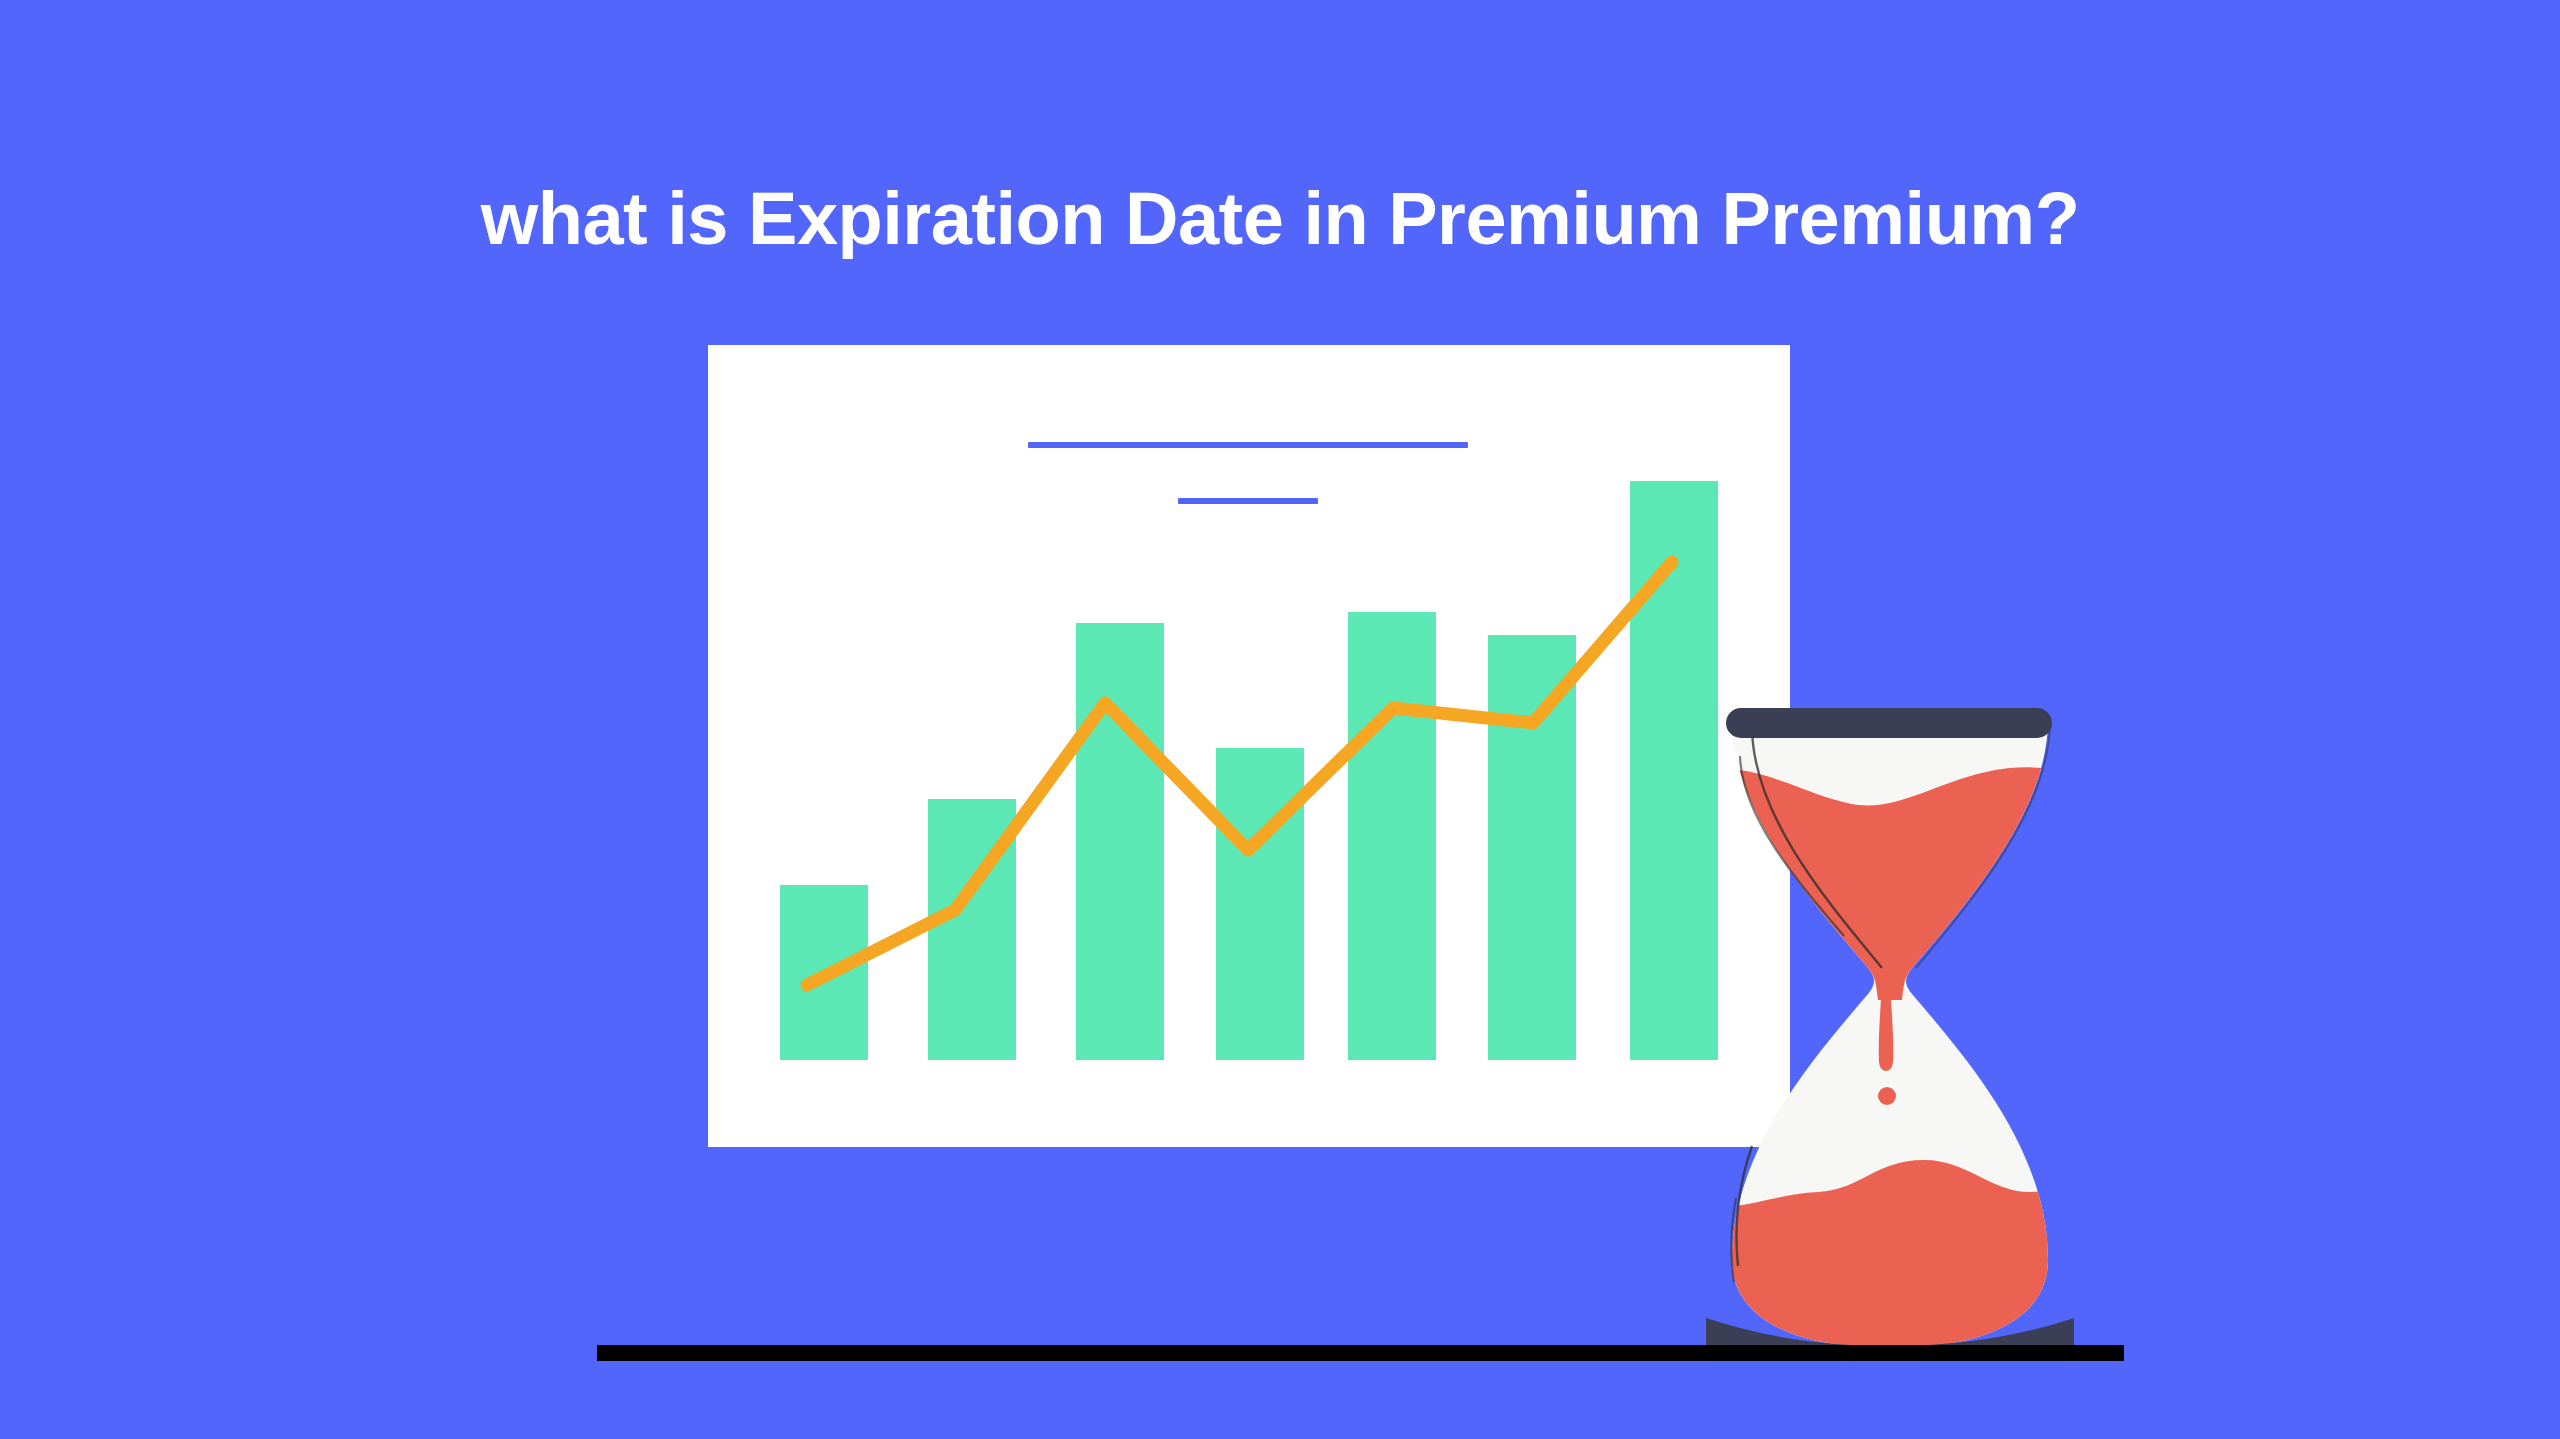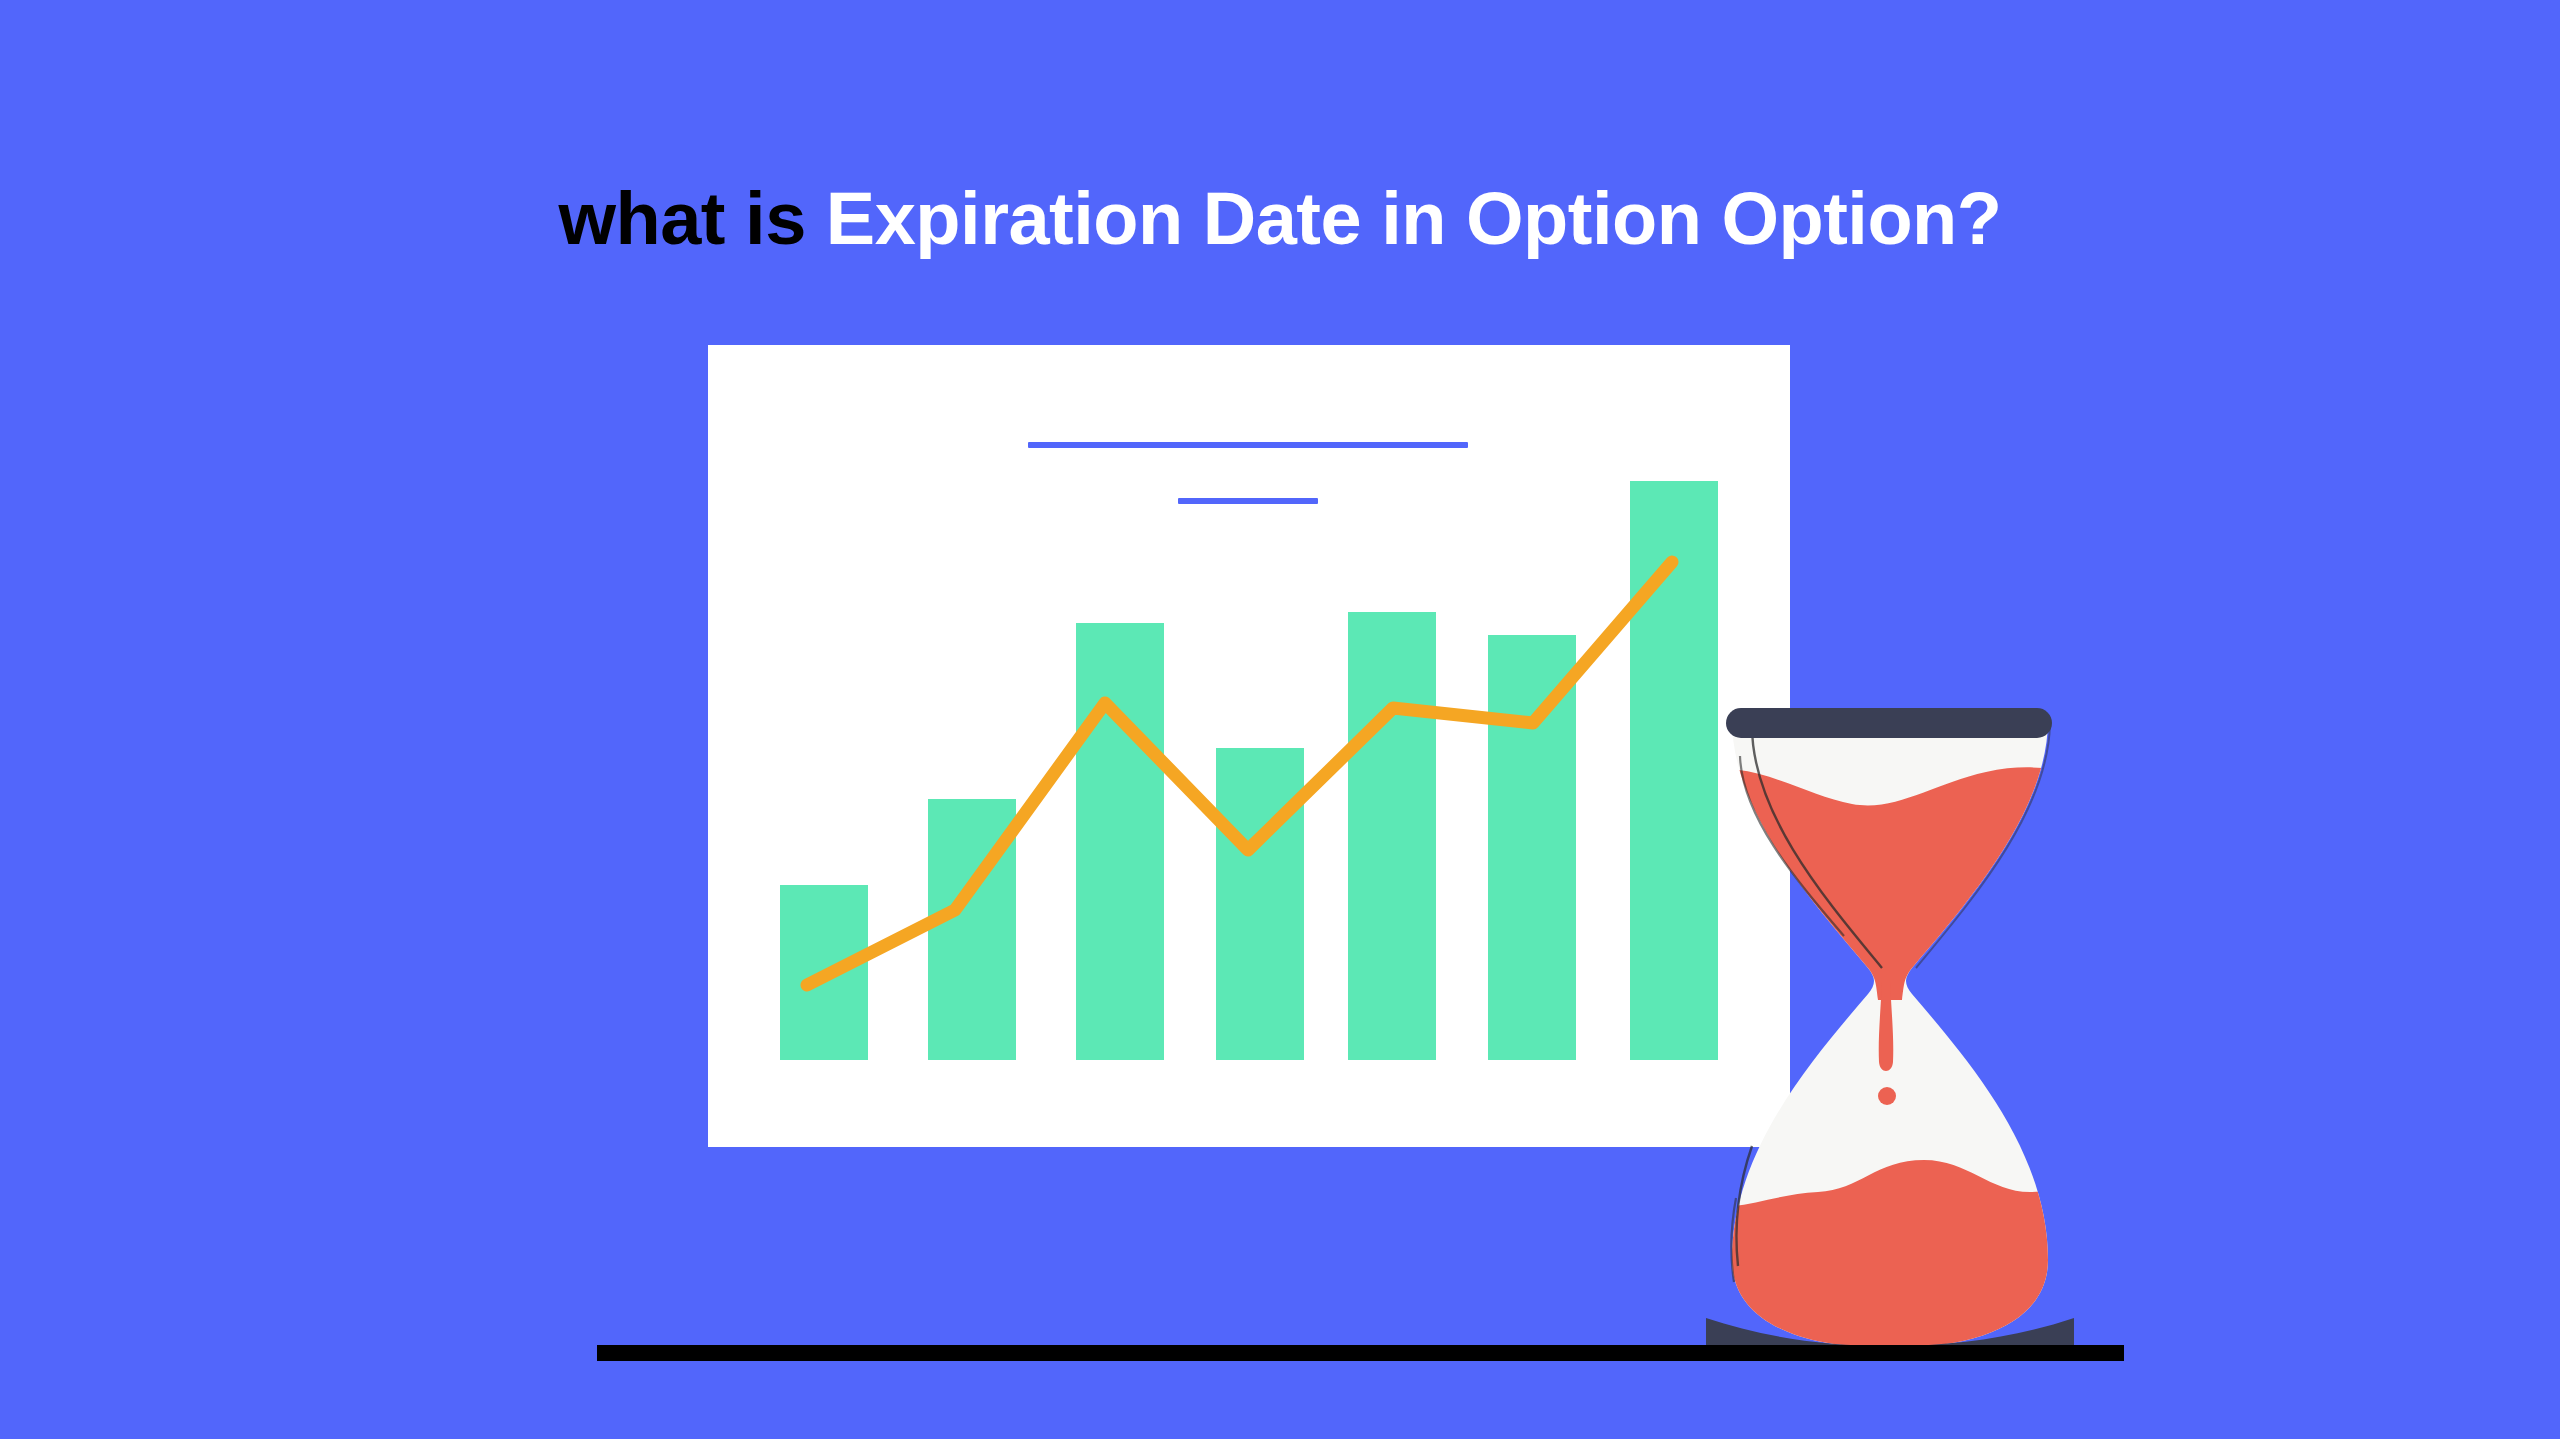--- a/index.html
+++ b/index.html
@@ -31,7 +31,7 @@
     white-space: nowrap;
     user-select: none;
   }
-  #title .accent { color: #000000; }
+  #title .accent { color: #ffffff; }
   #title .rest   { color: #ffffff; }
 
   

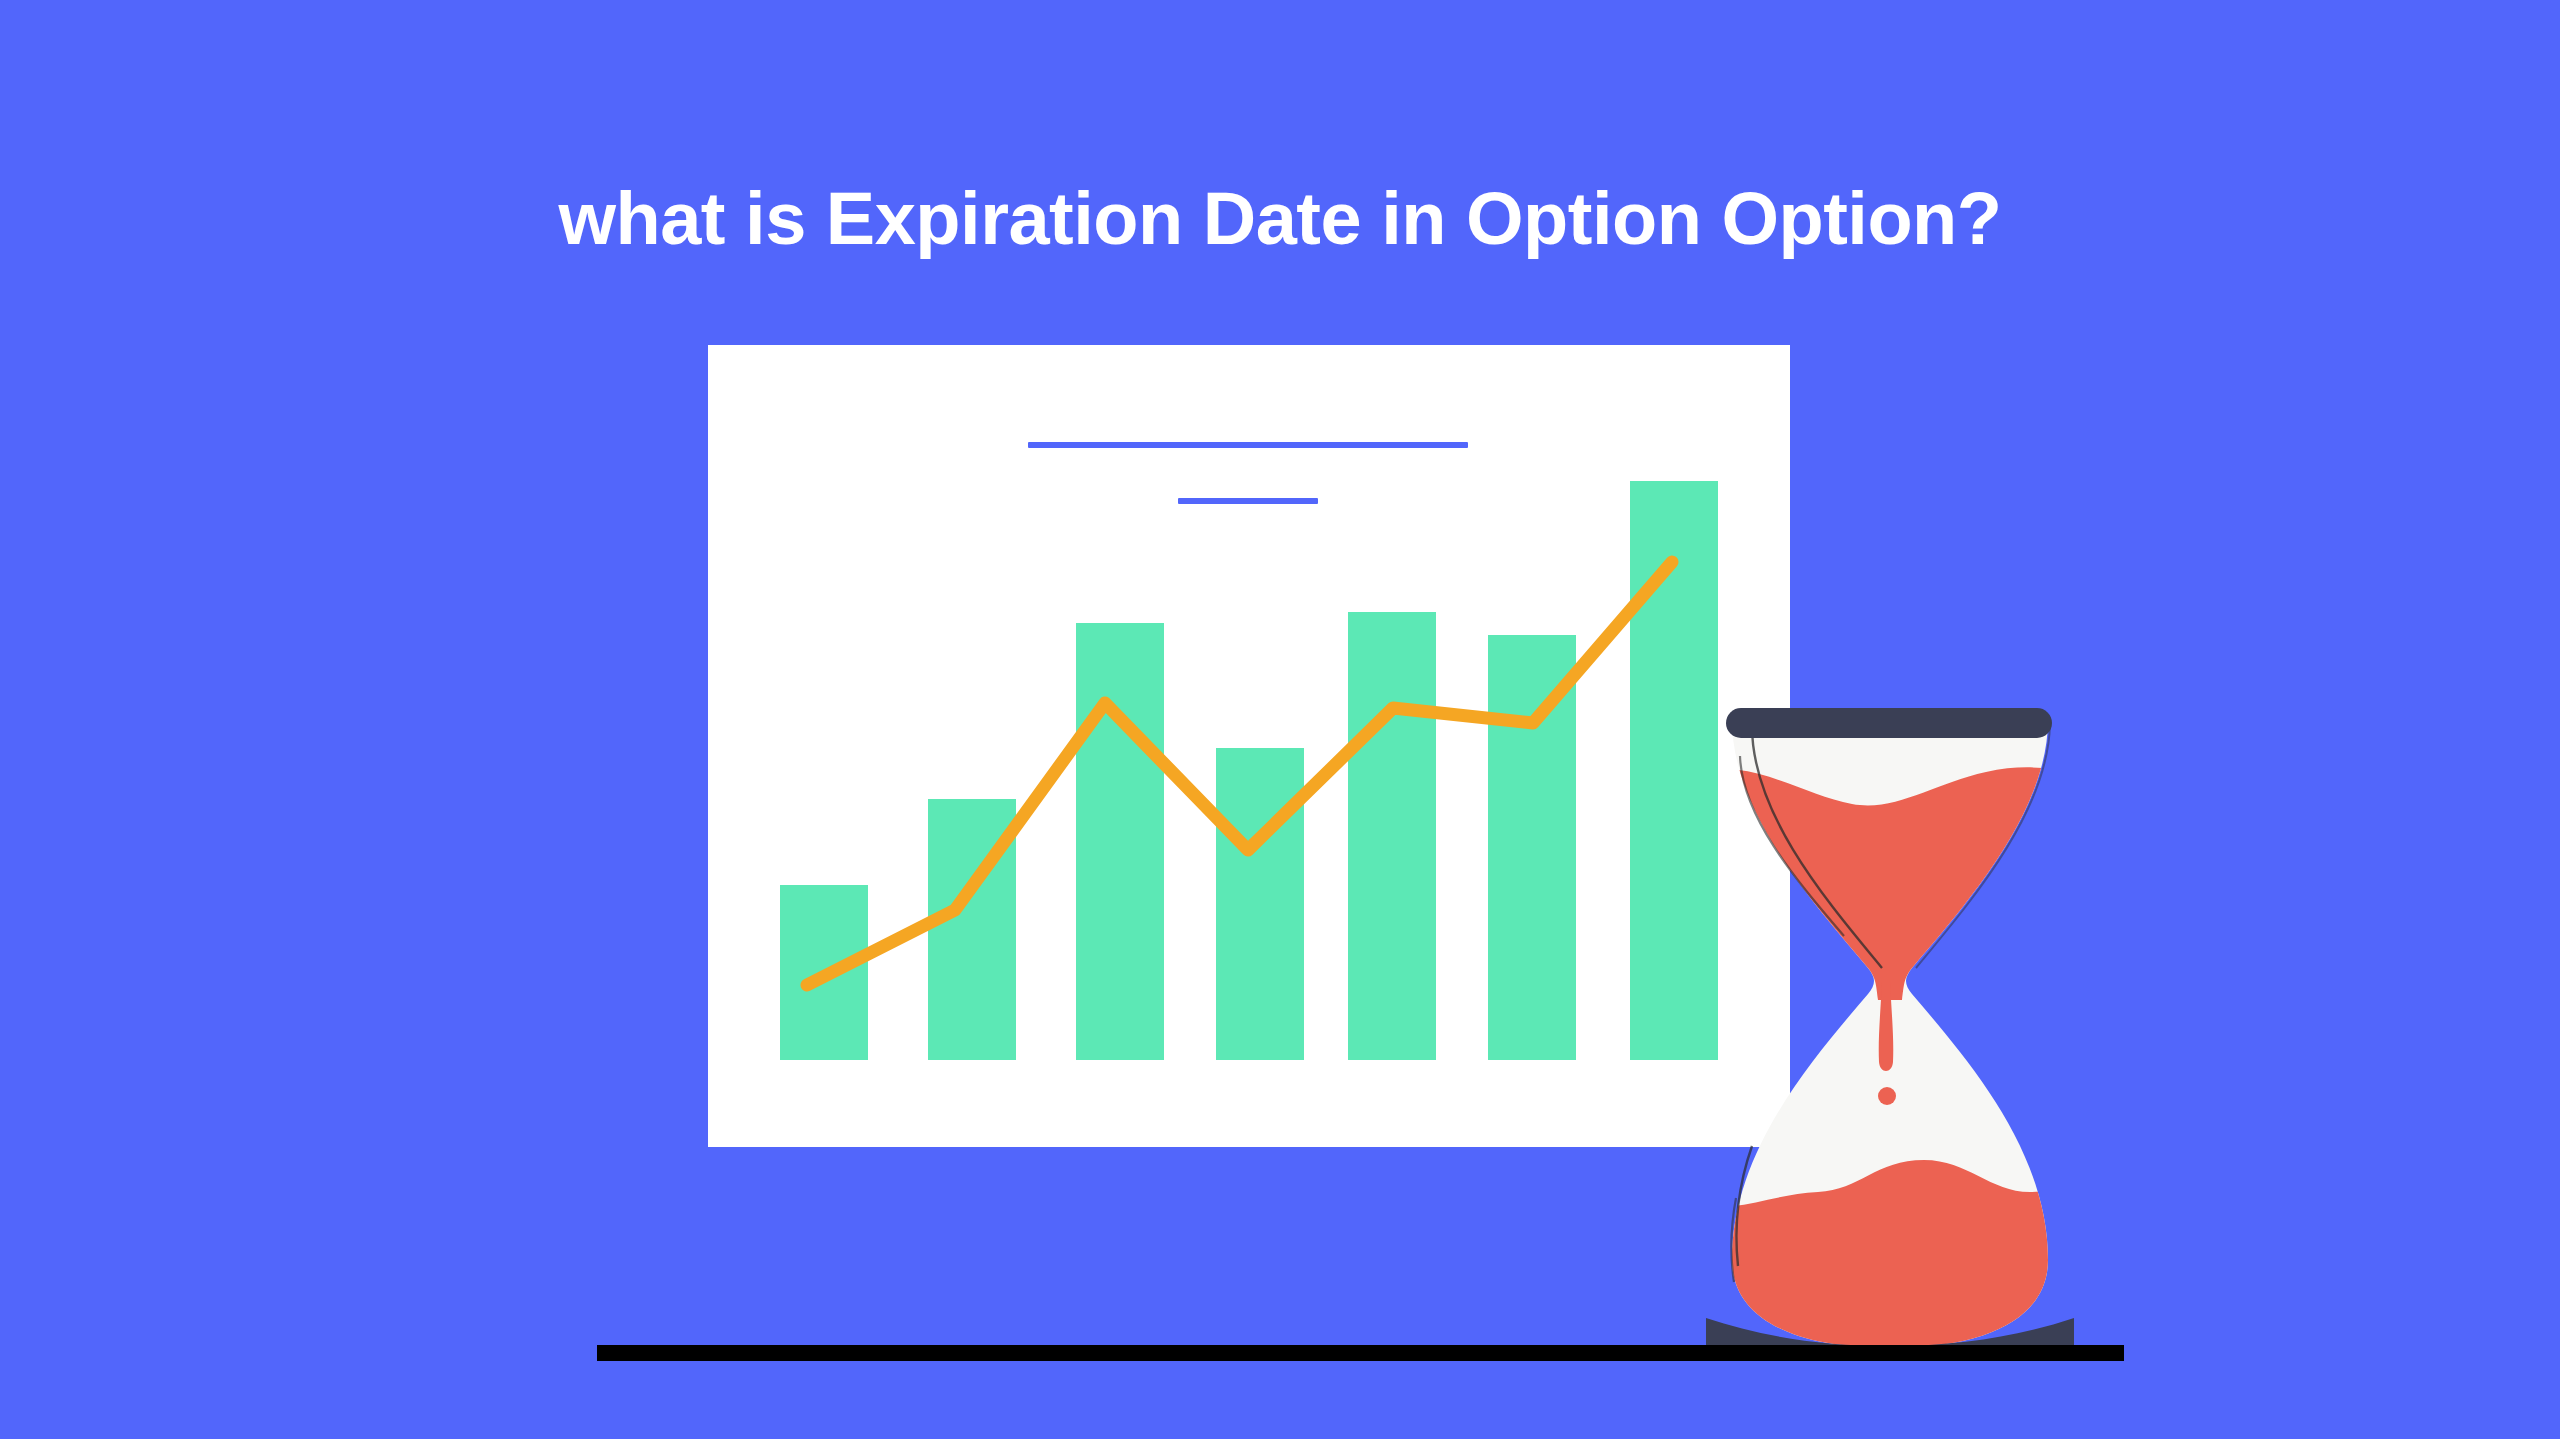--- a/index.html
+++ b/index.html
@@ -94,7 +94,7 @@
 
 <div id="stage">
 
-  <h1 id="title"><span class="accent">what is </span><span class="rest">Expiration Date in Option Option?</span></h1>
+  <h1 id="title"><span class="accent">what is </span><span class="rest">Expiration Date in Premium Premium?</span></h1>
 
   <div id="card"></div>
 

